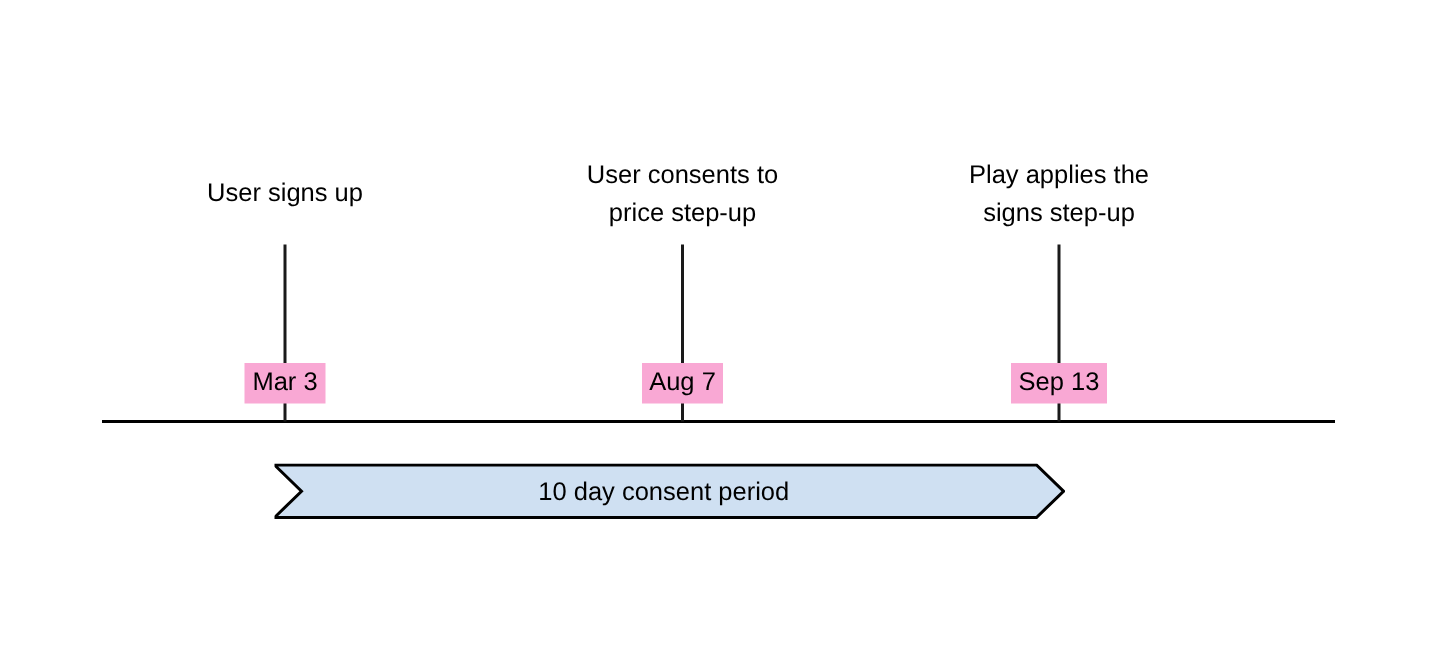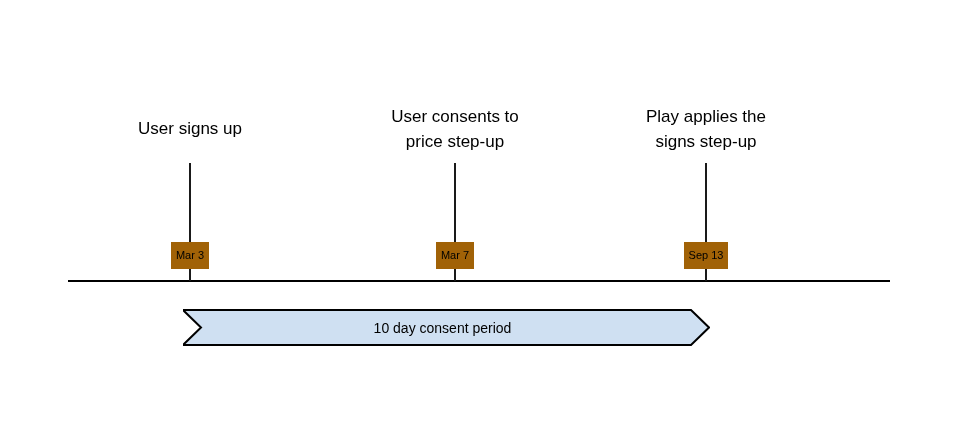--- a/index.html
+++ b/index.html
@@ -69,8 +69,8 @@
   }
   .marker-date {
     display: inline-block;
-    background: #a16207;
-    font-size: 11px;
+    background: #f9a8d4;
+    font-size: 17px;
     line-height: 24px;
     padding: 1px 5px 2px 5px;
     color: #000000;

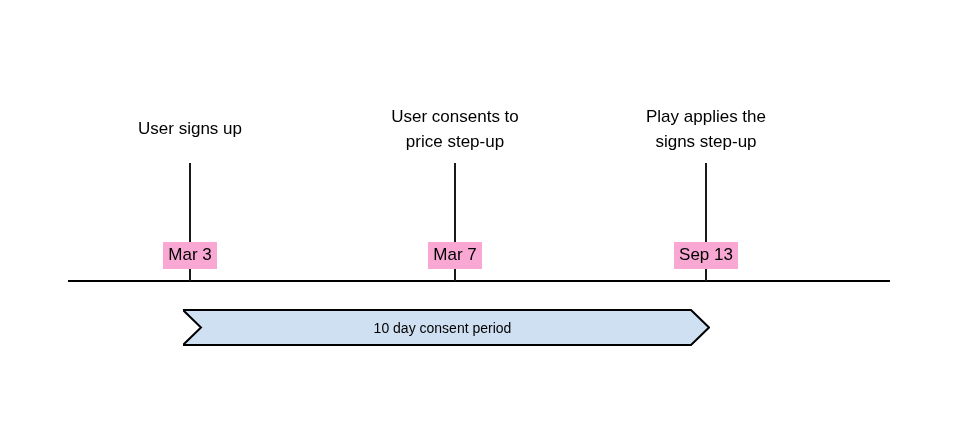--- a/index.html
+++ b/index.html
@@ -131,7 +131,7 @@
     <div class="marker-caption two-line">User consents to
 price step-up</div>
     <div class="marker-date-wrap">
-      <span class="marker-date">Mar 7</span>
+      <span class="marker-date">Aug 7</span>
     </div>
   </div>
 

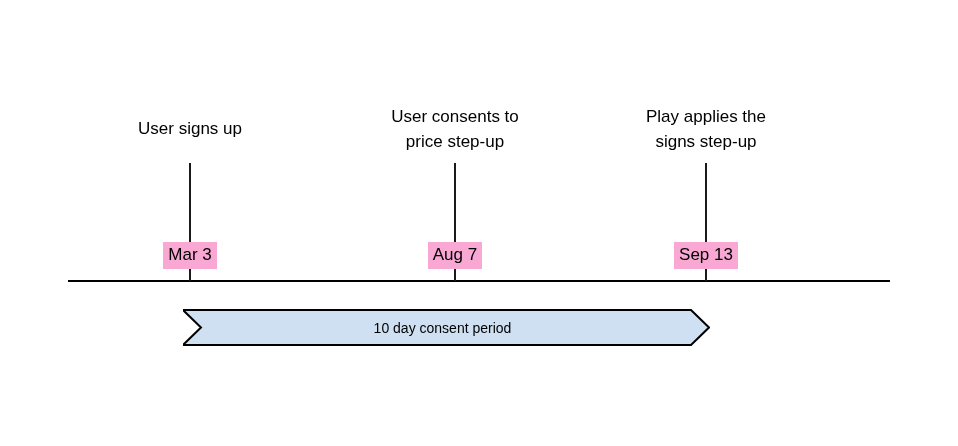--- a/index.html
+++ b/index.html
@@ -105,7 +105,7 @@
     display: flex;
     align-items: center;
     justify-content: center;
-    font-size: 14px;
+    font-size: 17px;
     color: #000000;
     padding-right: 8px;
     box-sizing: border-box;

